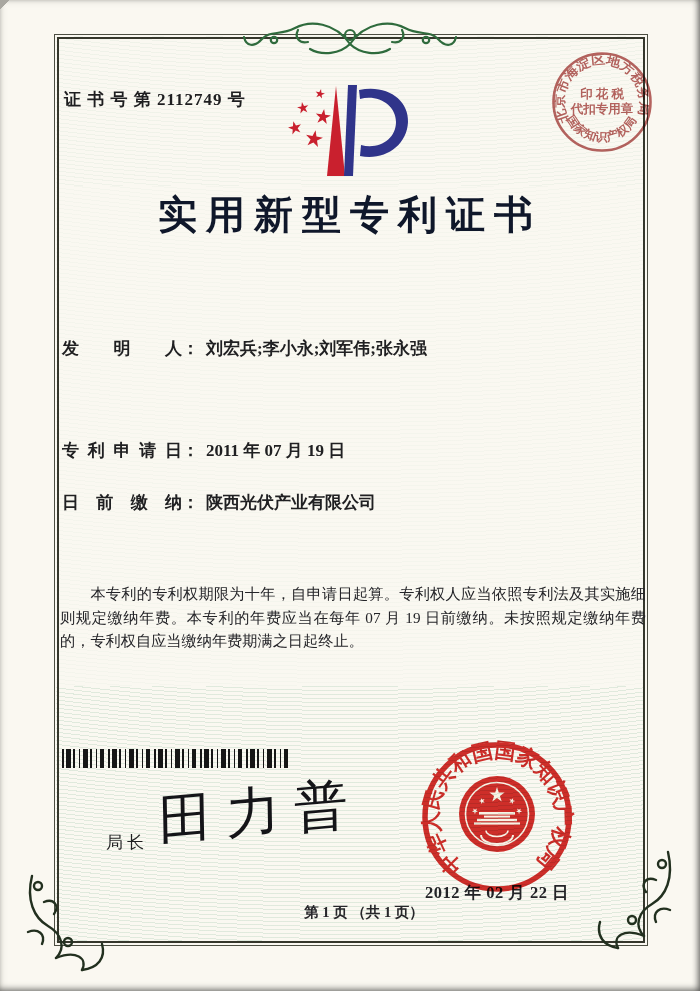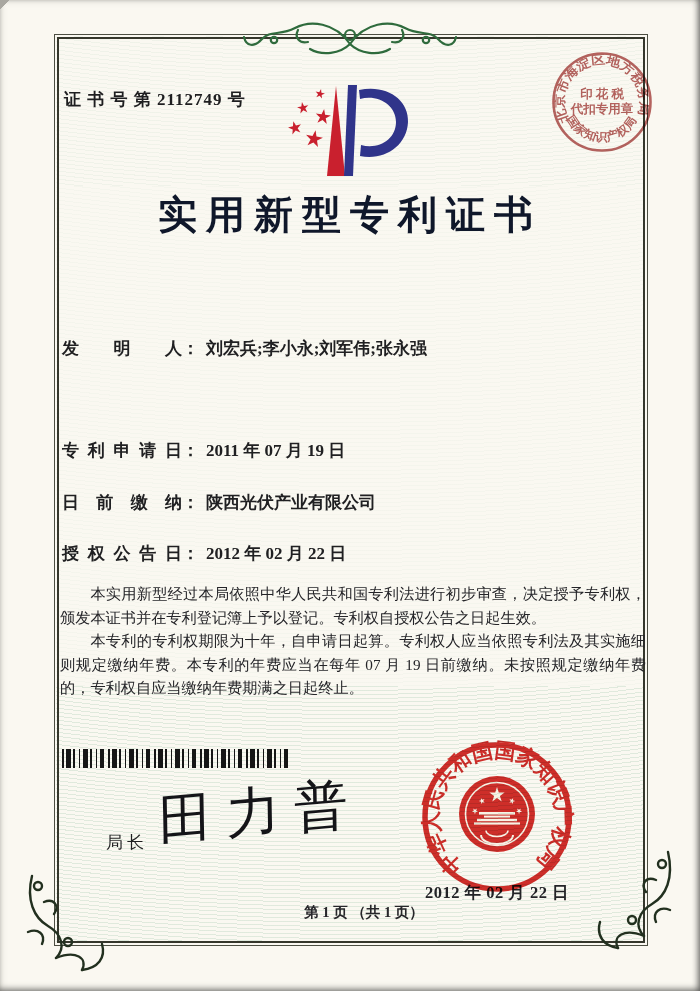--- a/index.html
+++ b/index.html
@@ -133,9 +133,6 @@
   <div class="field-row" style="top:491px">
     <span class="flabel">日前缴纳</span><span>：</span><span class="fvalue">陕西光伏产业有限公司</span>
   </div>
-  <div class="field-row" style="top:542px">
-    <span class="flabel">授权公告日</span><span>：</span><span class="fvalue">2012 年 02 月 22 日</span>
-  </div>
 
   <div class="body-text">
     <p>本实用新型经过本局依照中华人民共和国专利法进行初步审查，决定授予专利权，颁发本证书并在专利登记簿上予以登记。专利权自授权公告之日起生效。</p>

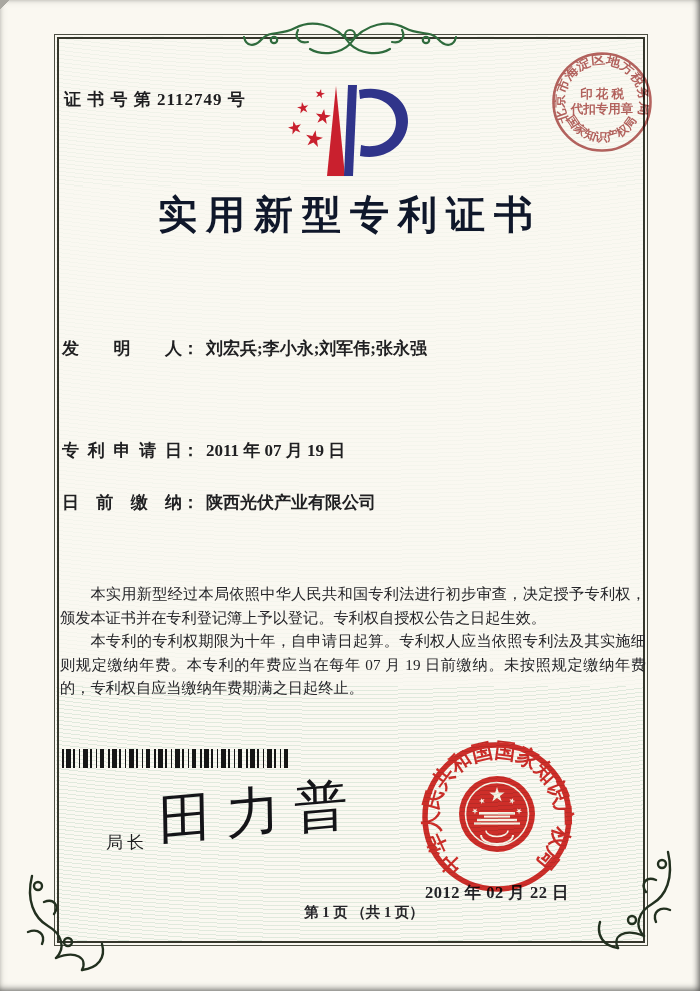--- a/index.html
+++ b/index.html
@@ -135,7 +135,6 @@
   </div>
 
   <div class="body-text">
-    <p>本实用新型经过本局依照中华人民共和国专利法进行初步审查，决定授予专利权，颁发本证书并在专利登记簿上予以登记。专利权自授权公告之日起生效。</p>
     <p>本专利的专利权期限为十年，自申请日起算。专利权人应当依照专利法及其实施细则规定缴纳年费。本专利的年费应当在每年 07 月 19 日前缴纳。未按照规定缴纳年费的，专利权自应当缴纳年费期满之日起终止。</p>
   </div>
 

